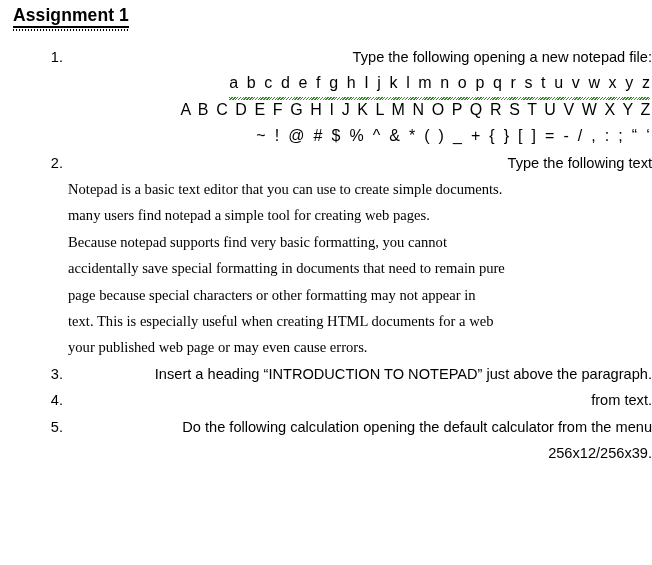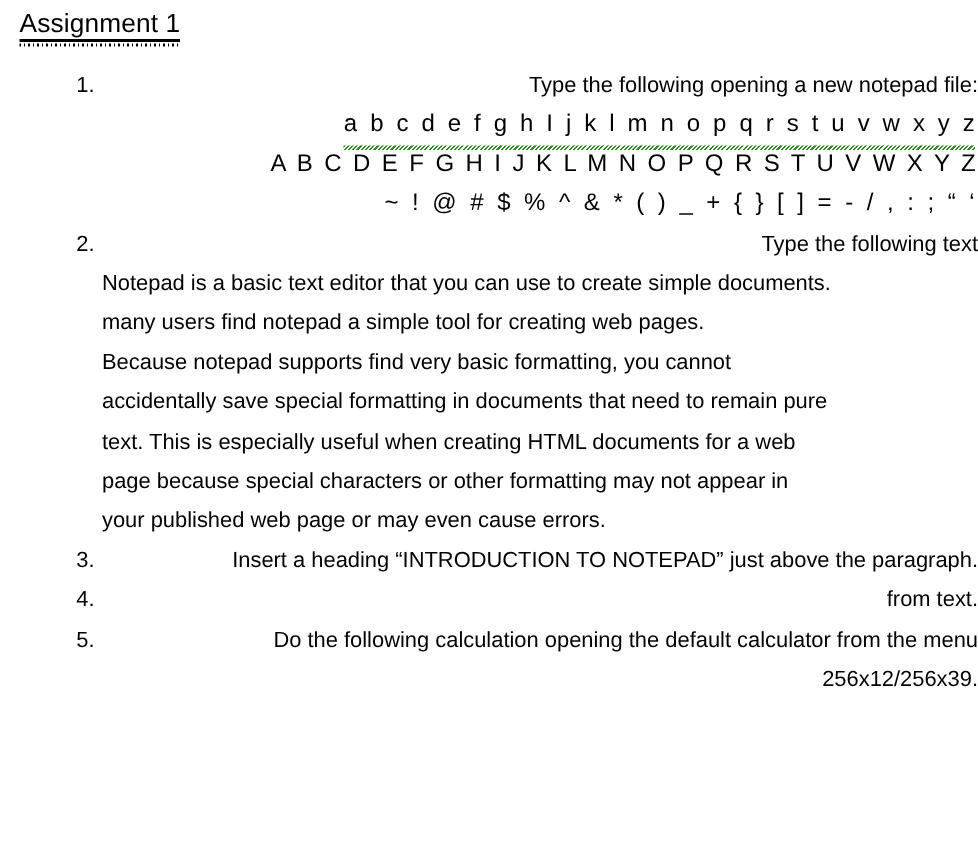--- a/index.html
+++ b/index.html
@@ -32,7 +32,7 @@
   .doc-title {
     display: inline-block;
     font-size: 17.5px;
-    font-weight: normal;
+    font-weight: bold;
     letter-spacing: 0.1px;
     line-height: 20px;
     color: #000;

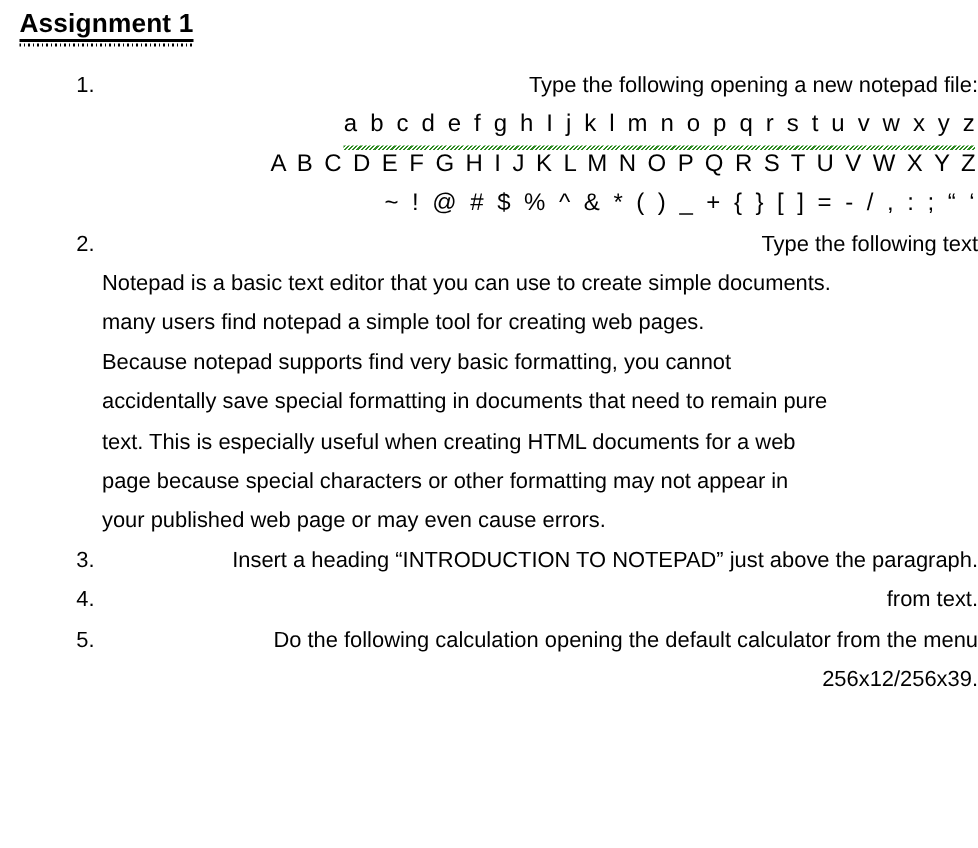--- a/index.html
+++ b/index.html
@@ -119,6 +119,7 @@
     font-size: 14.6px;
     line-height: 26.4px;
     white-space: pre;
+    font-family: Liberation Serif, serif;
   }
 </style>
 </head>

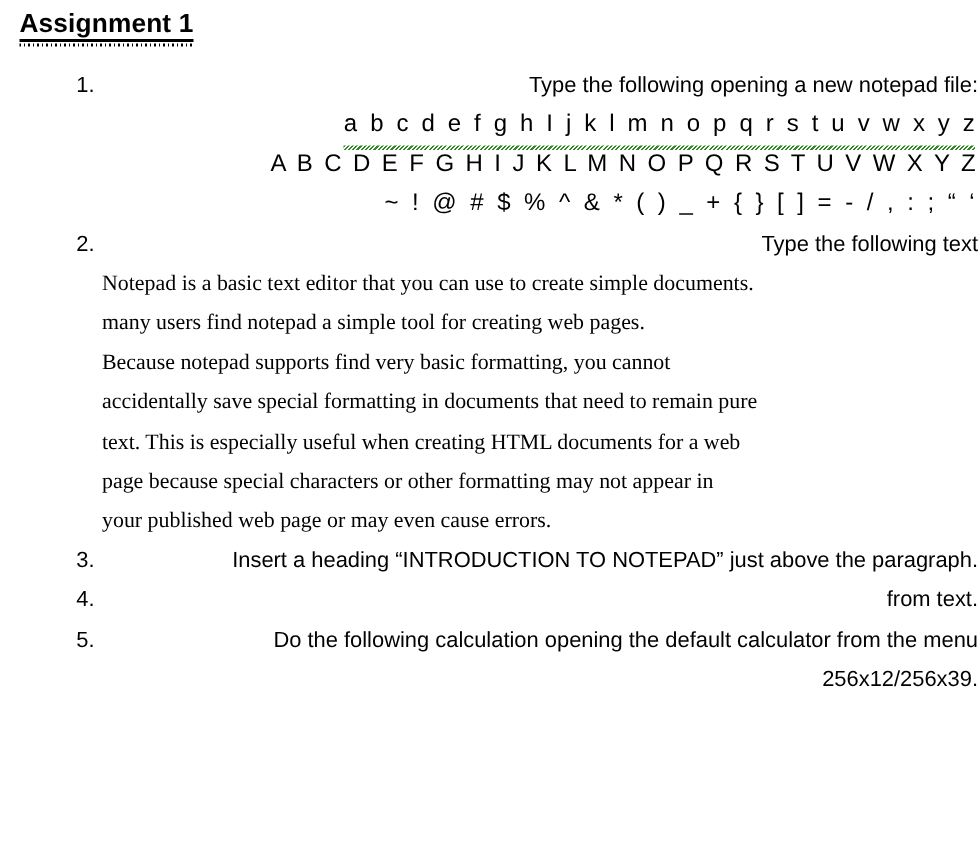--- a/index.html
+++ b/index.html
@@ -148,8 +148,8 @@
       <div class="para-line">many users find notepad a simple tool for creating web pages.</div>
       <div class="para-line">Because notepad supports find very basic formatting, you cannot</div>
       <div class="para-line">accidentally save special formatting in documents that need to remain pure</div>
+      <div class="para-line">page because special characters or other formatting may not appear in</div>
       <div class="para-line">text. This is especially useful when creating HTML documents for a web</div>
-      <div class="para-line">page because special characters or other formatting may not appear in</div>
       <div class="para-line">your published web page or may even cause errors.</div>
     </li>
 

